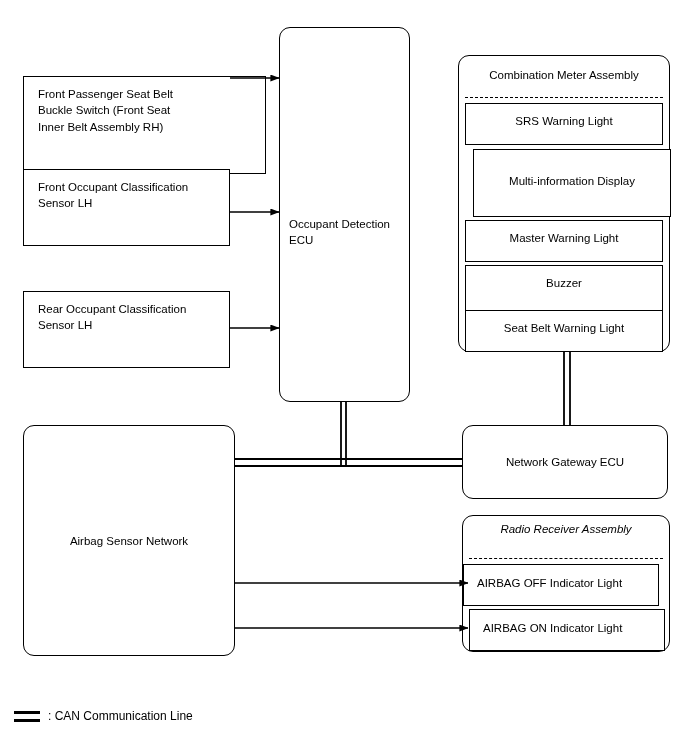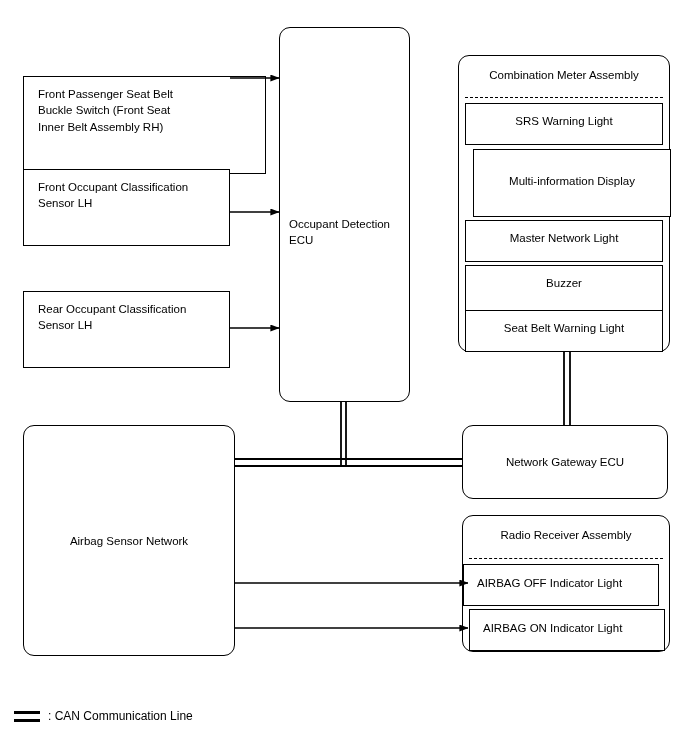--- a/index.html
+++ b/index.html
@@ -146,7 +146,7 @@
     </div>
 
     <div class="subbox round-sm" style="left:6px; top:164px; width:198px; height:42px;">
-      <span class="lbl">Master Network Light</span>
+      <span class="lbl">Master Warning Light</span>
     </div>
 
     <div class="subbox round-sm" style="left:6px; top:209px; width:198px; height:56px;">

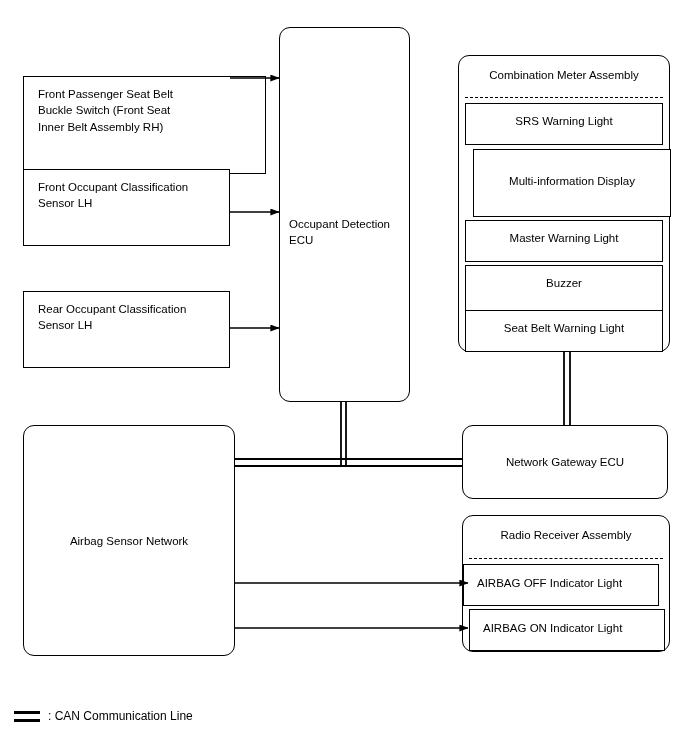--- a/index.html
+++ b/index.html
@@ -163,7 +163,7 @@
   </div>
 
   <div class="box round" style="left:462px; top:515px; width:208px; height:137px;">
-    <span class="assembly-title" style="top:11px;">Radio Receiver Assembly</span>
+    <span class="assembly-title" style="top:5px;font-style:italic;">Radio Receiver Assembly</span>
     <div class="dash-sep" style="top:42px;"></div>
 
     <div class="subbox round-sm" style="left:0; top:48px; width:196px; height:42px;">

